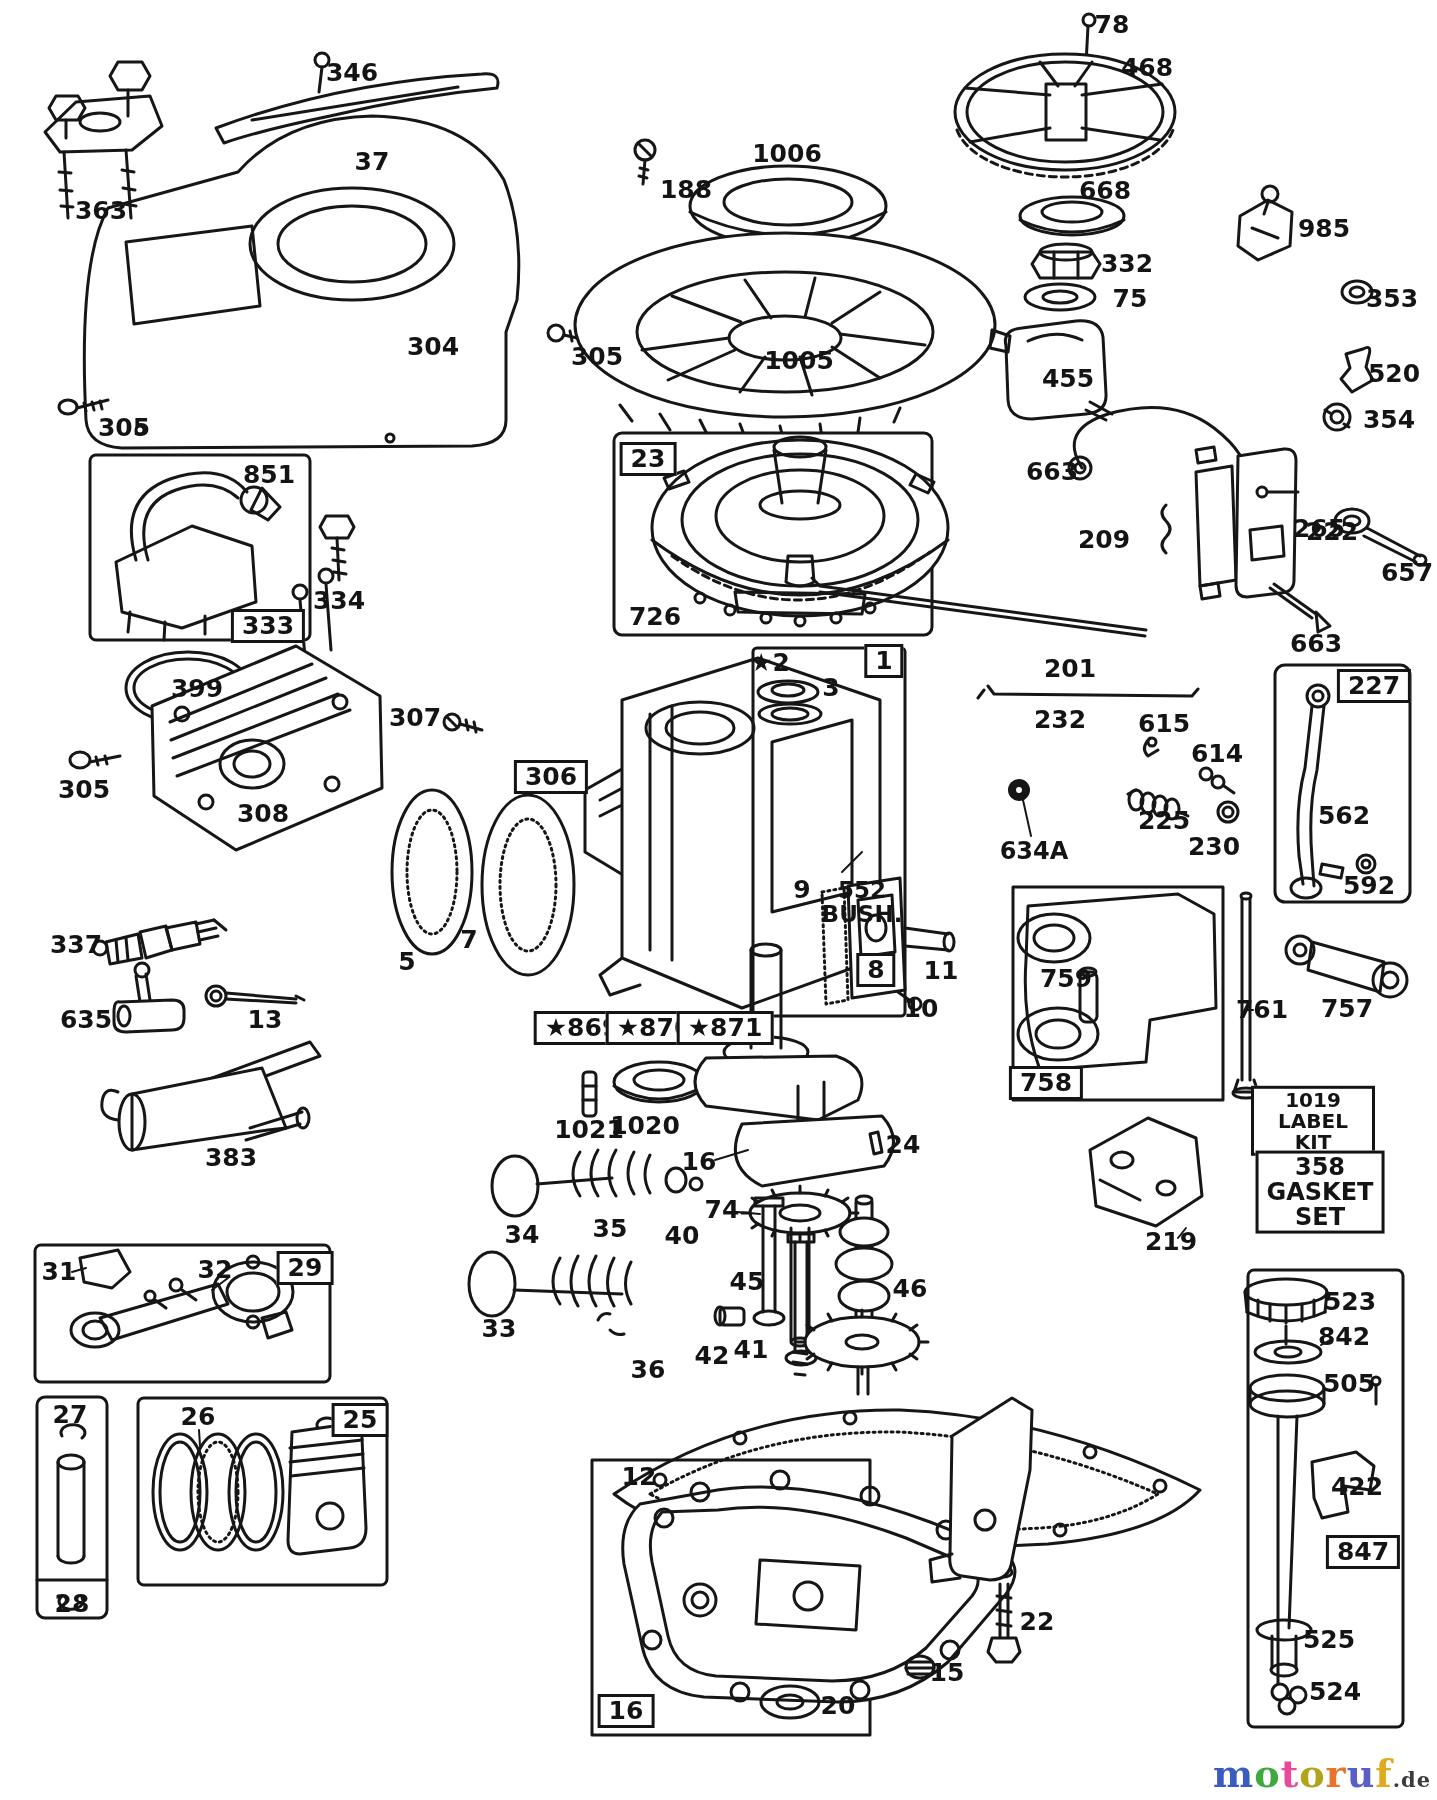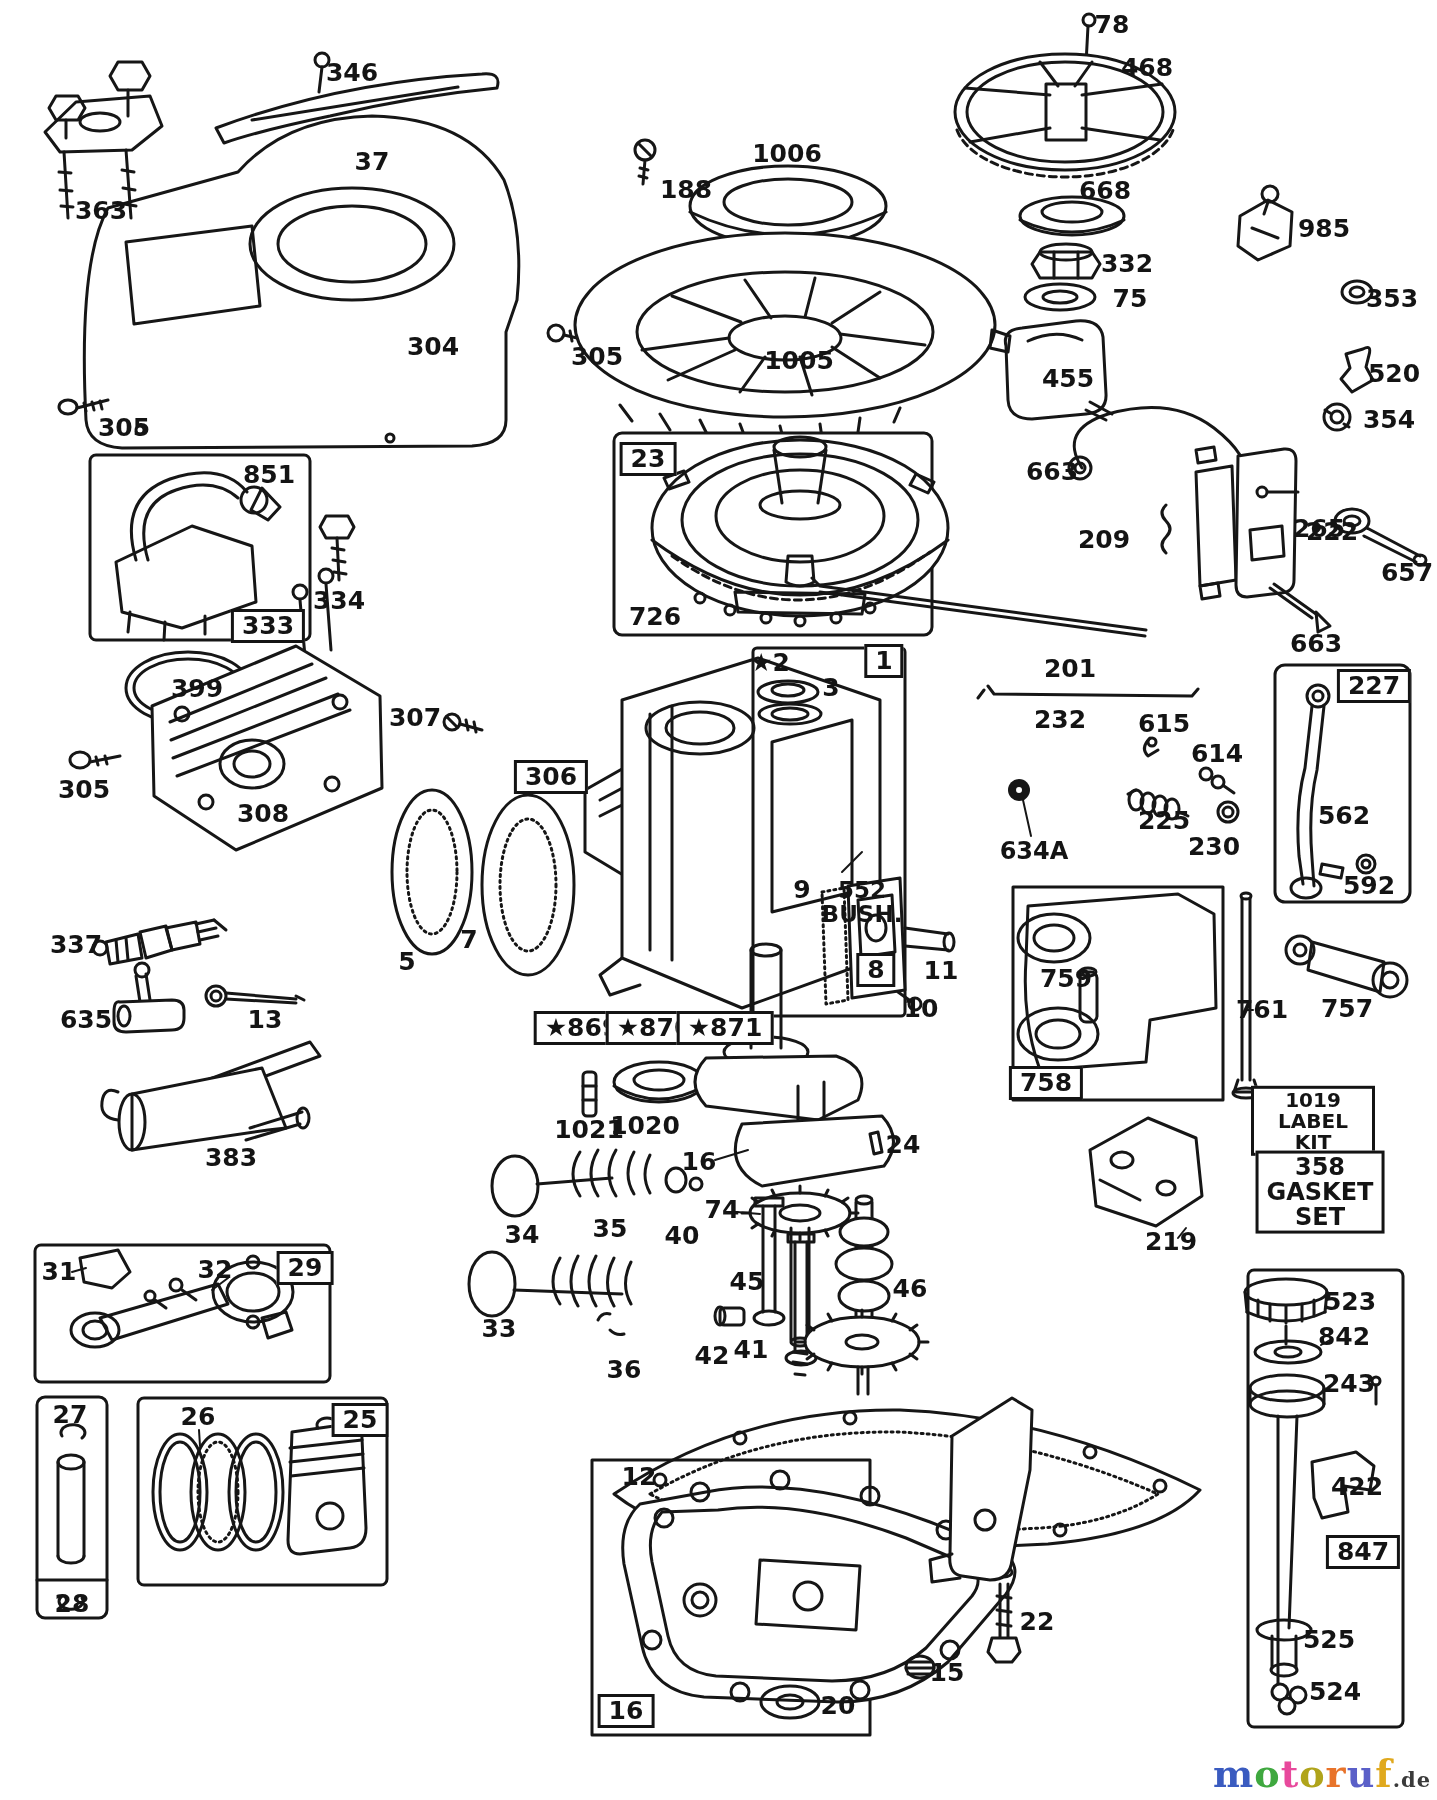--- a/index.html
+++ b/index.html
@@ -737,7 +737,7 @@
       <div class="plabel" style="left: 747px; top: 1282px;">45</div>
       <div class="plabel" style="left: 910px; top: 1289px;">46</div>
       <div class="plabel" style="left: 499px; top: 1329px;">33</div>
-      <div class="plabel" style="left: 624px; top: 1370px;">36</div>
+      <div class="plabel" style="left: 648px; top: 1370px;">36</div>
       <div class="plabel" style="left: 712px; top: 1356px;">42</div>
       <div class="plabel" style="left: 751px; top: 1350px;">41</div>
       <div class="plabel" style="left: 722px; top: 1210px;">74</div>

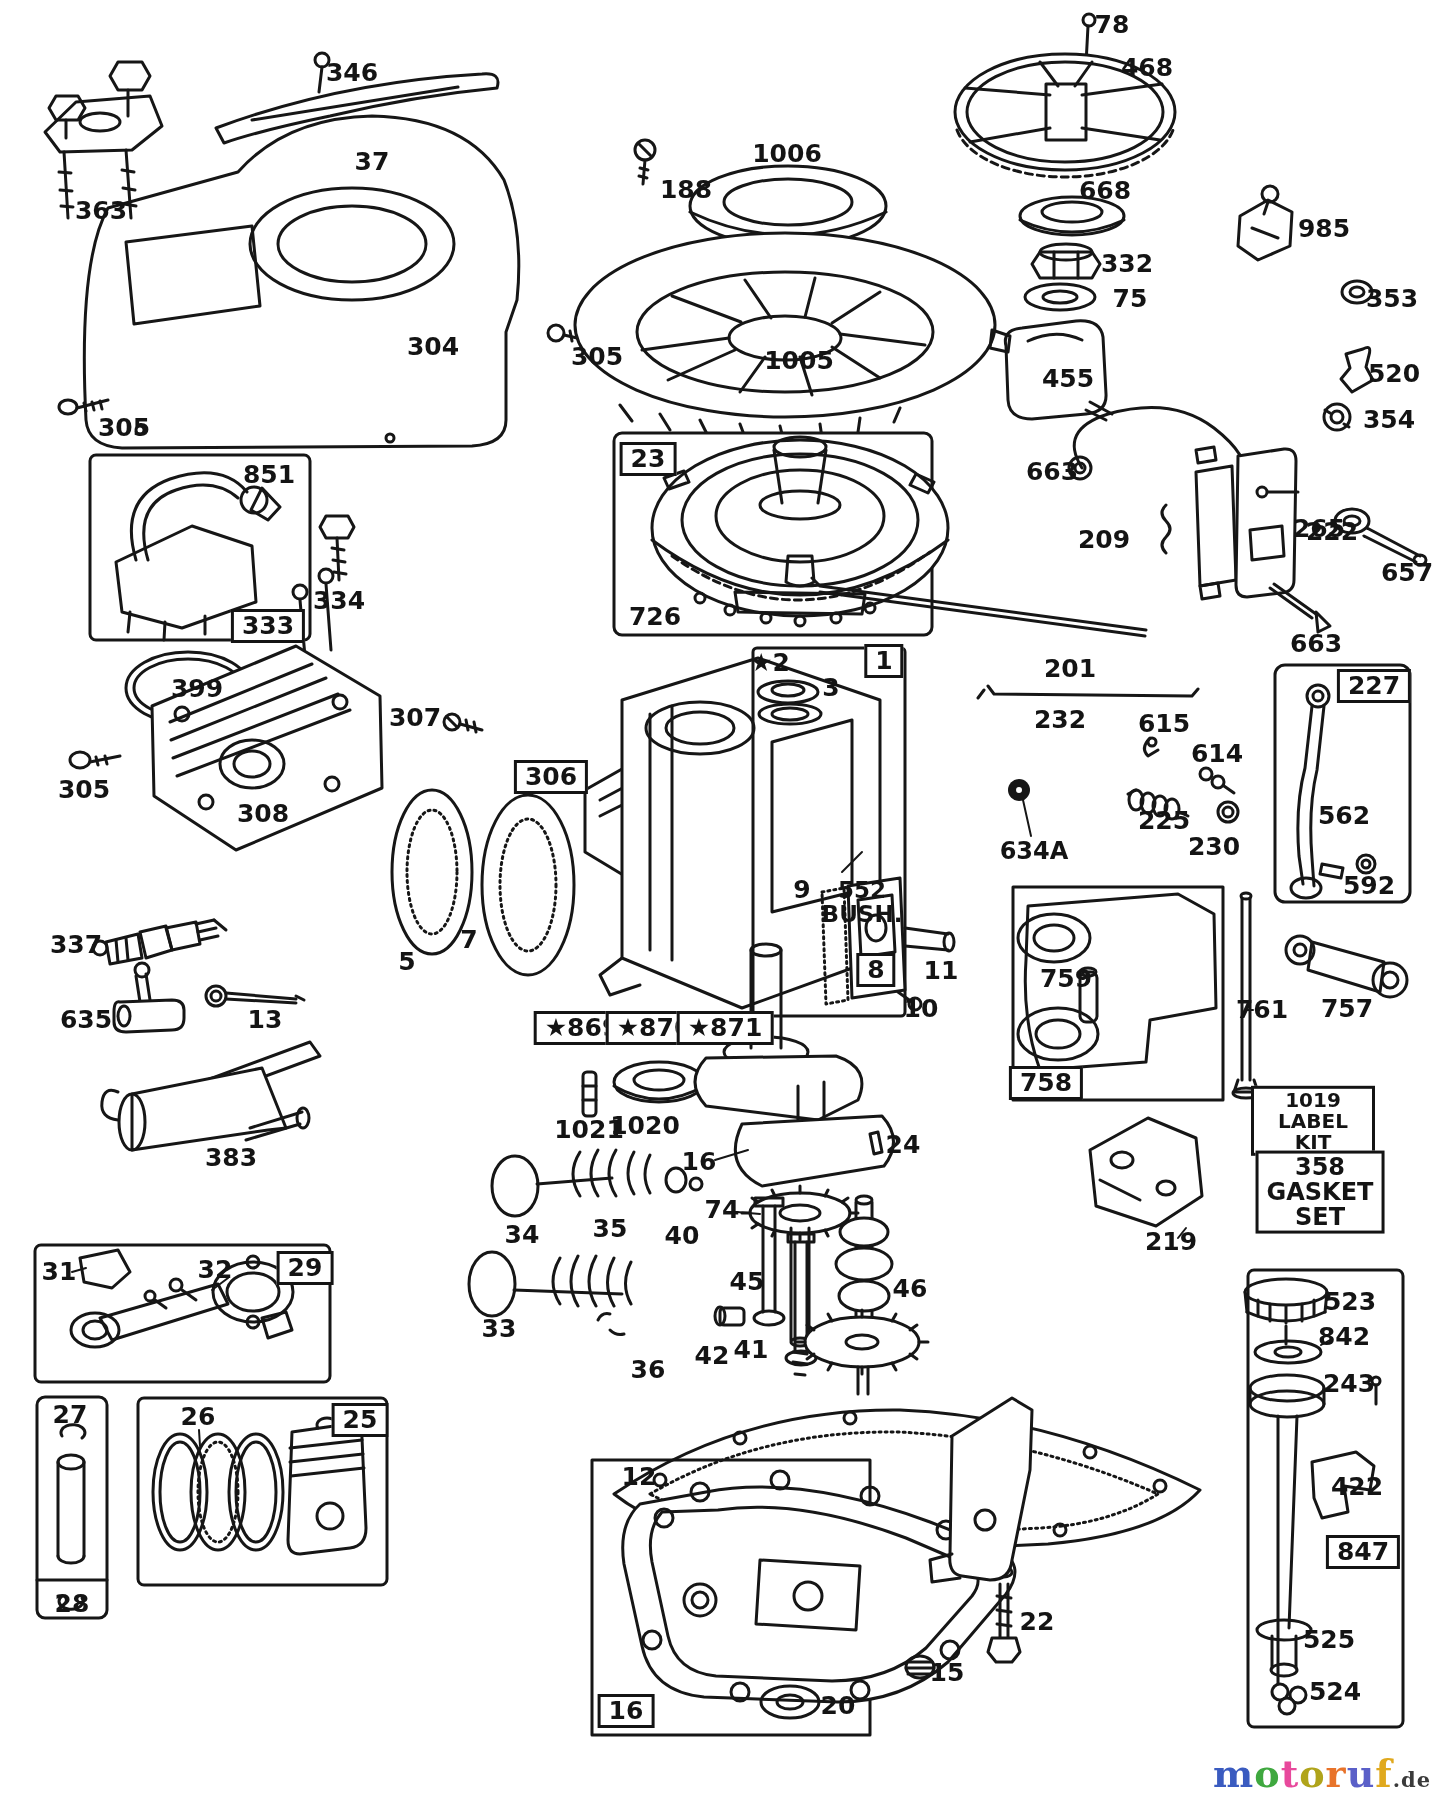--- a/index.html
+++ b/index.html
@@ -752,7 +752,7 @@
       <div class="plabel" style="left: 1037px; top: 1622px;">22</div>
       <div class="plabel" style="left: 1350px; top: 1302px;">523</div>
       <div class="plabel" style="left: 1344px; top: 1337px;">842</div>
-      <div class="plabel" style="left: 1349px; top: 1384px;">243</div>
+      <div class="plabel" style="left: 1349px; top: 1384px;">505</div>
       <div class="plabel" style="left: 1357px; top: 1487px;">422</div>
       <div class="plabel" style="left: 1329px; top: 1640px;">525</div>
       <div class="plabel" style="left: 1335px; top: 1692px;">524</div>

